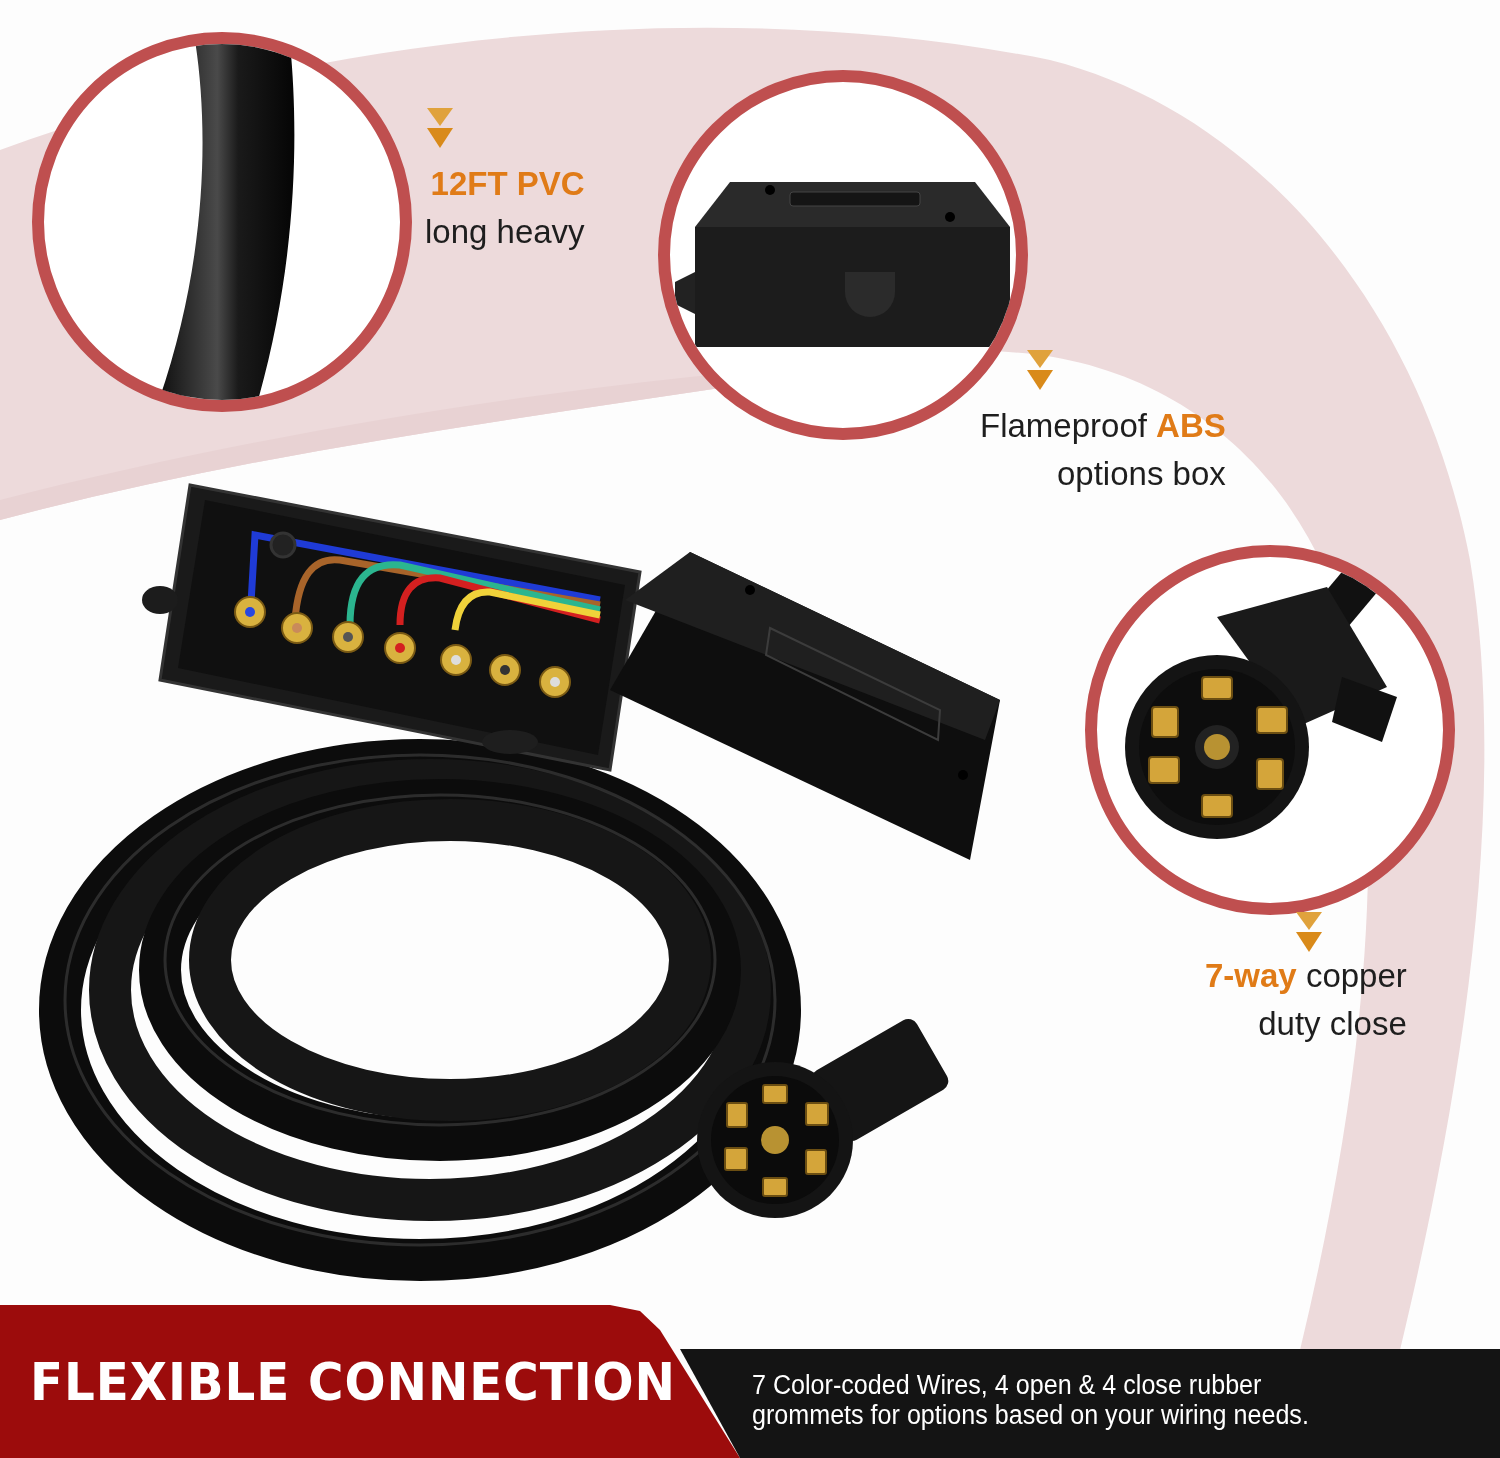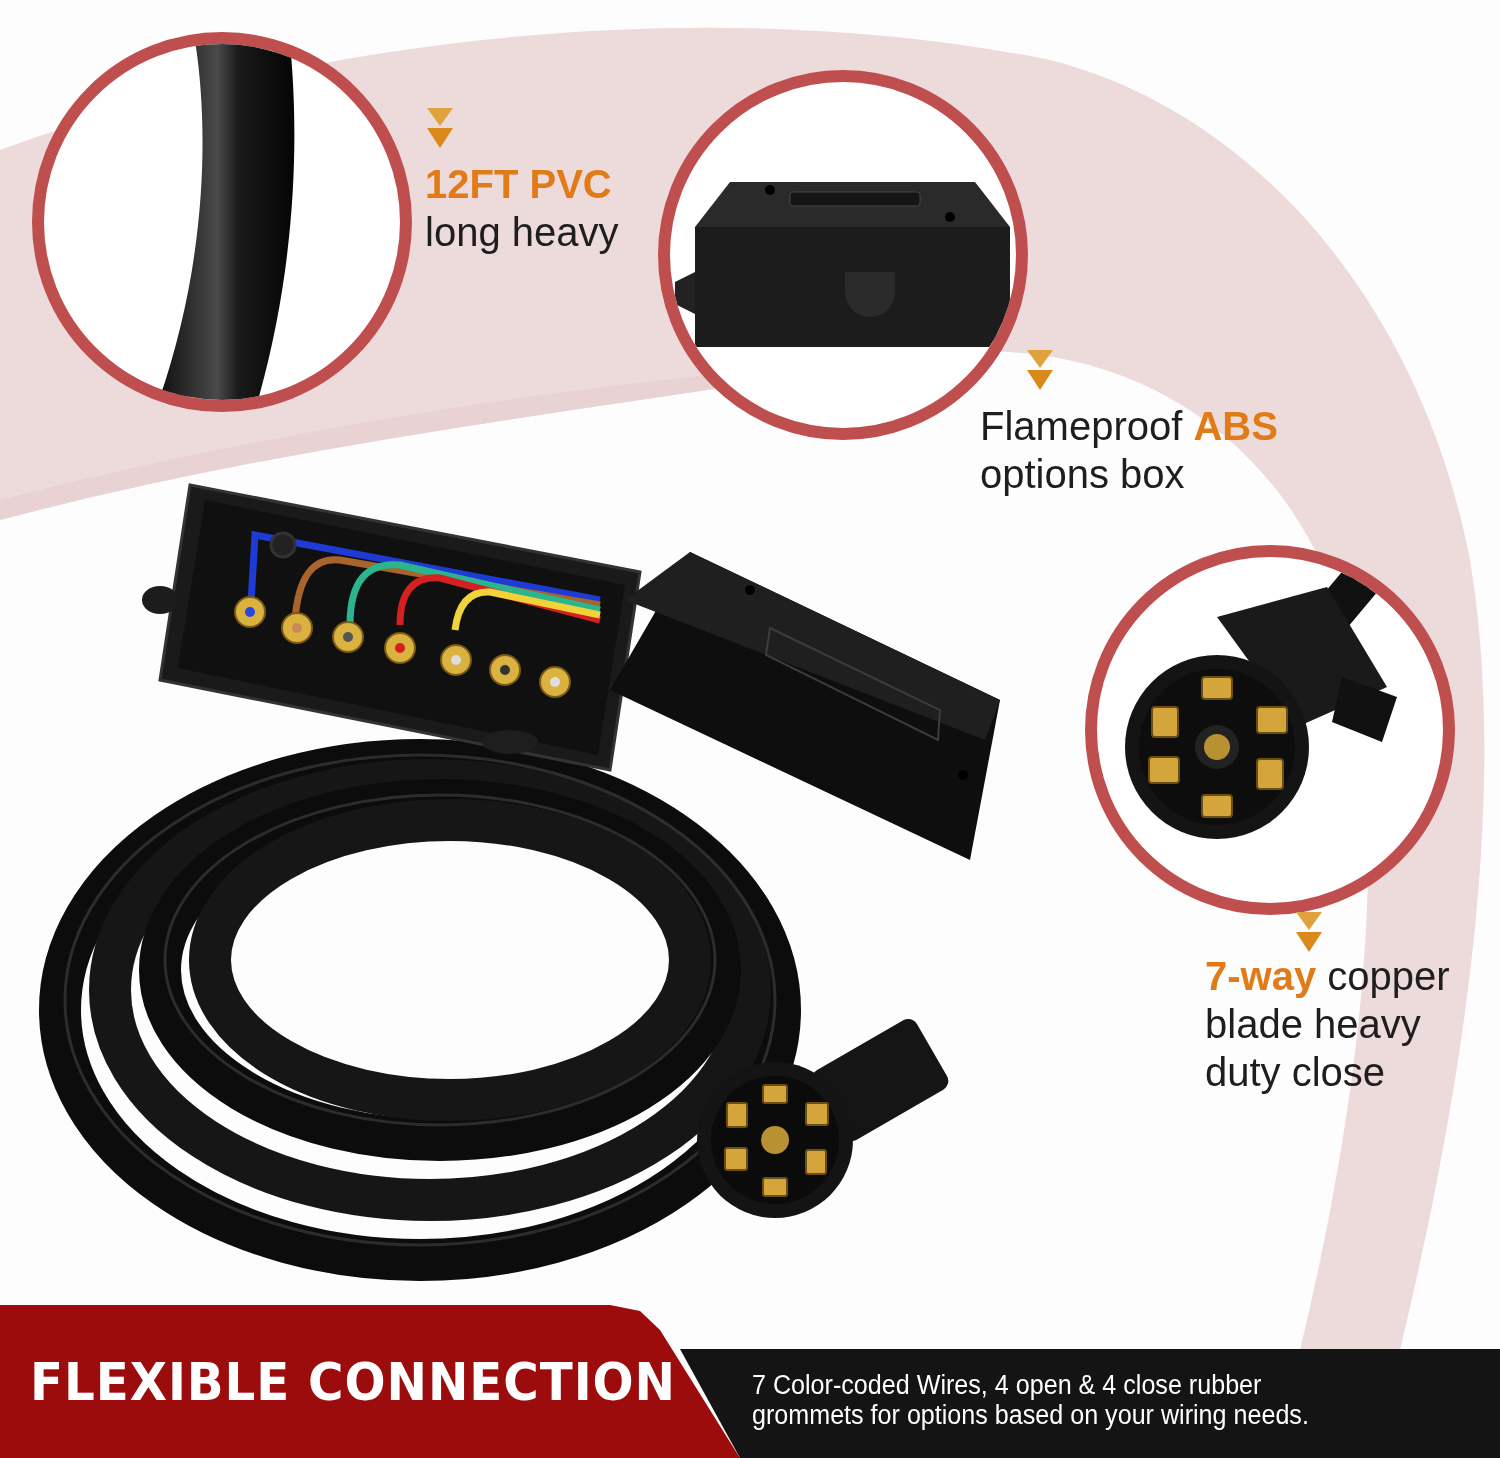--- a/index.html
+++ b/index.html
@@ -18,7 +18,7 @@
   .tri { width: 0; height: 0; border-left: 13px solid transparent; border-right: 13px solid transparent; margin: 0 auto; }
   .tri.a { border-top: 18px solid #e0a23c; }
   .tri.b { border-top: 20px solid #d98a1a; margin-top: 2px; }
-  .label { position: absolute; font-size: 40px; line-height: 48px; color: #1e1e1e; }
+  .label { position: absolute; font-size: 33px; line-height: 48px; color: #1e1e1e; text-align: right; }
   .hl { color: #e07b17; font-weight: bold; }
   .banner-red {
     position: absolute; left: 0; top: 1305px; width: 740px; height: 153px;

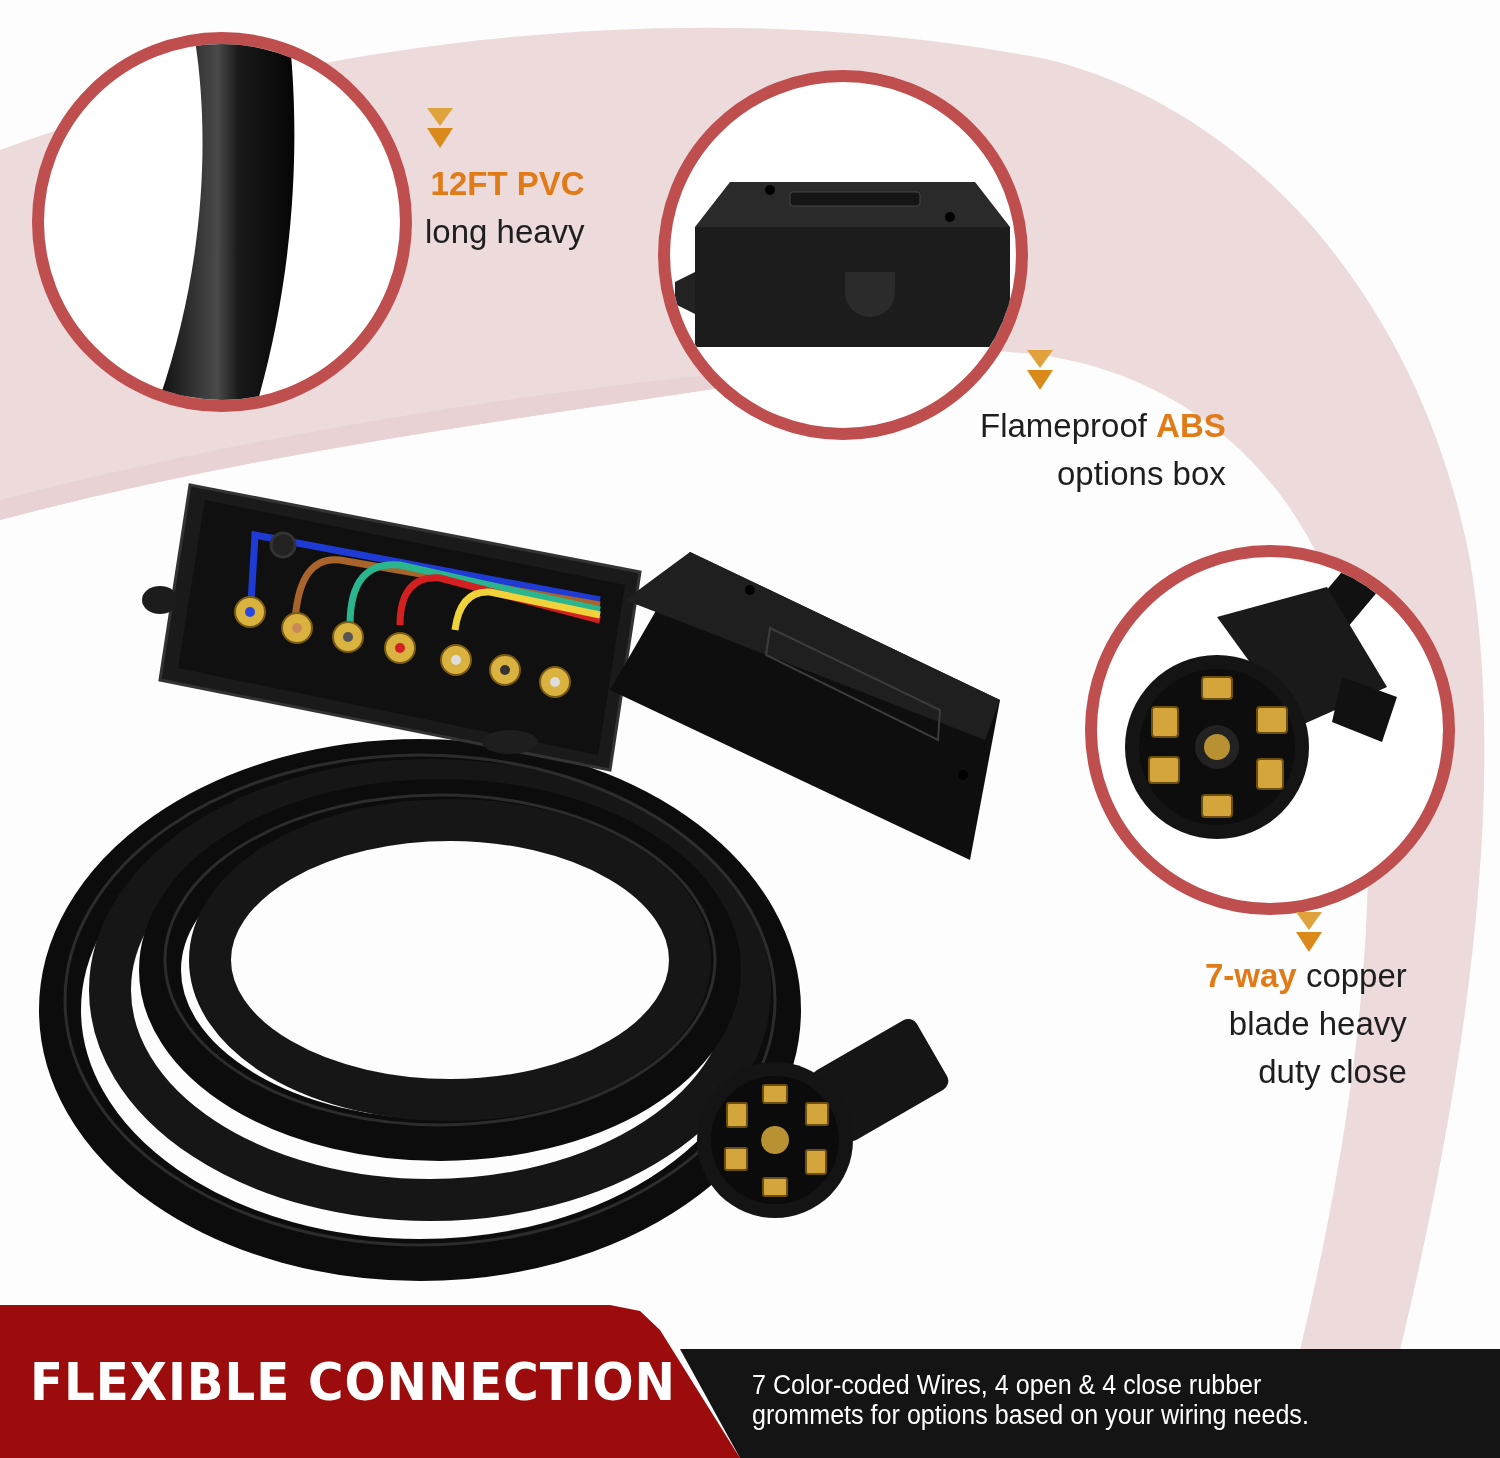--- a/index.html
+++ b/index.html
@@ -115,7 +115,6 @@
   </div>
 <div class="label" style="left:1205px; top:952px;">
   <div><span class="hl">7-way</span><span> copper</span></div>
-  <div>blade heavy</div>
   <div>duty close</div>
 </div>
 

